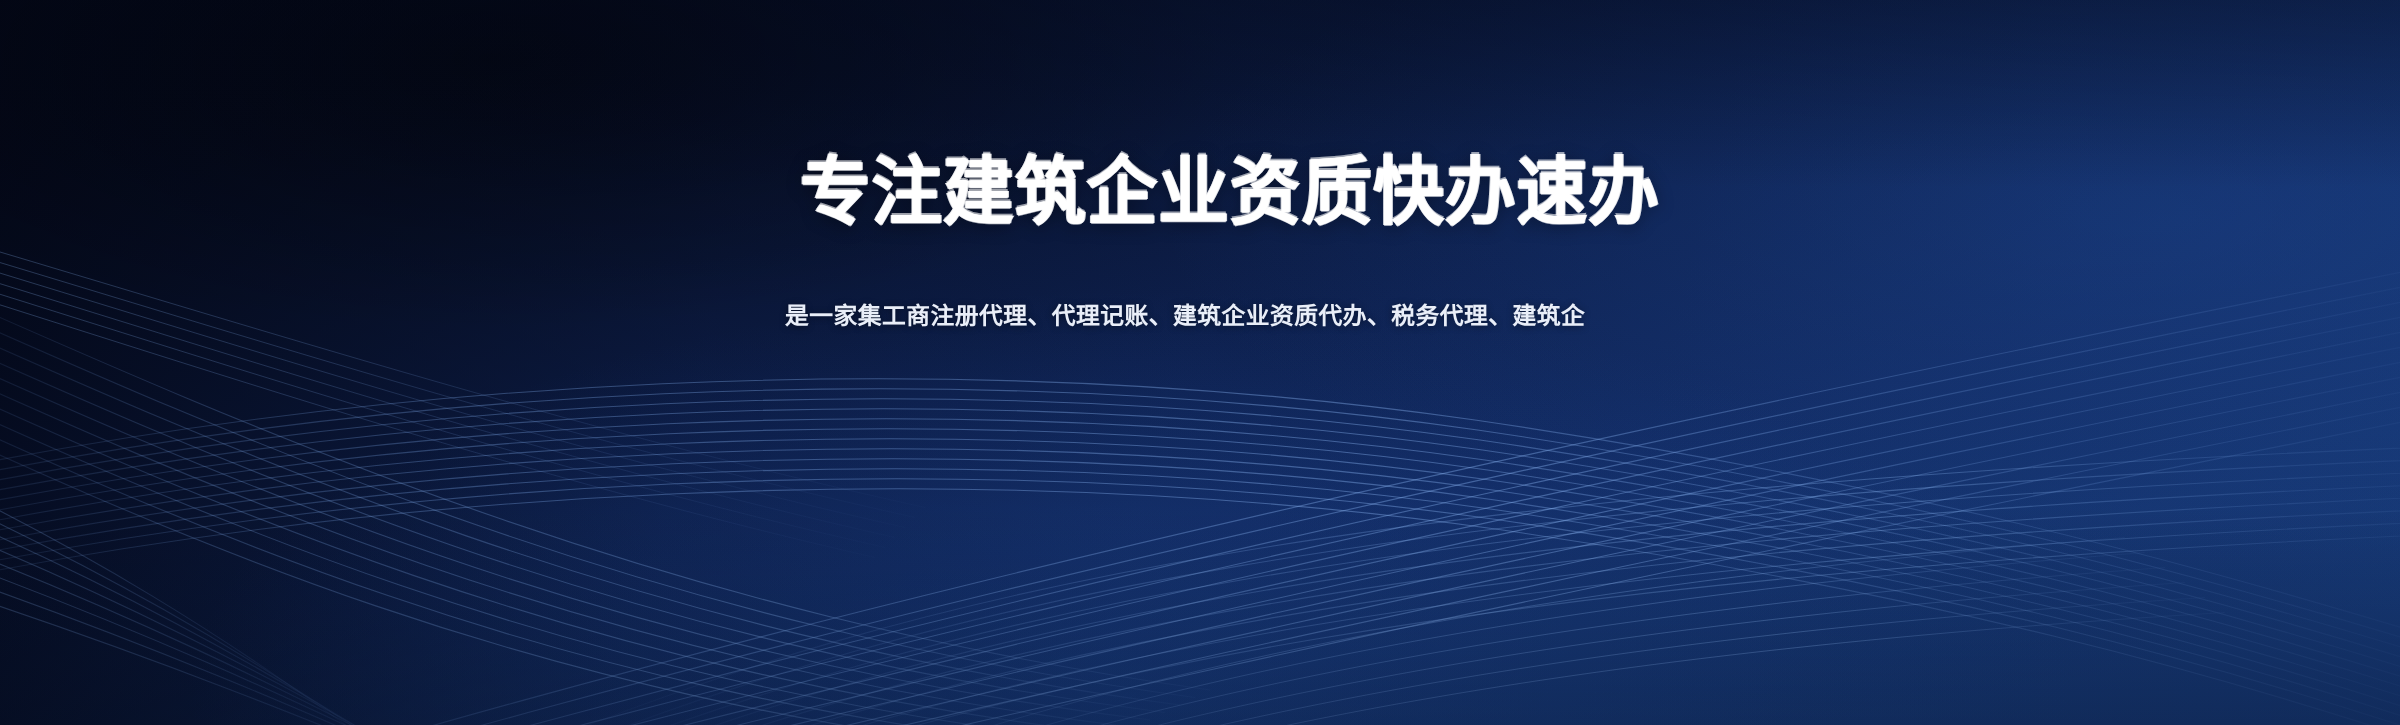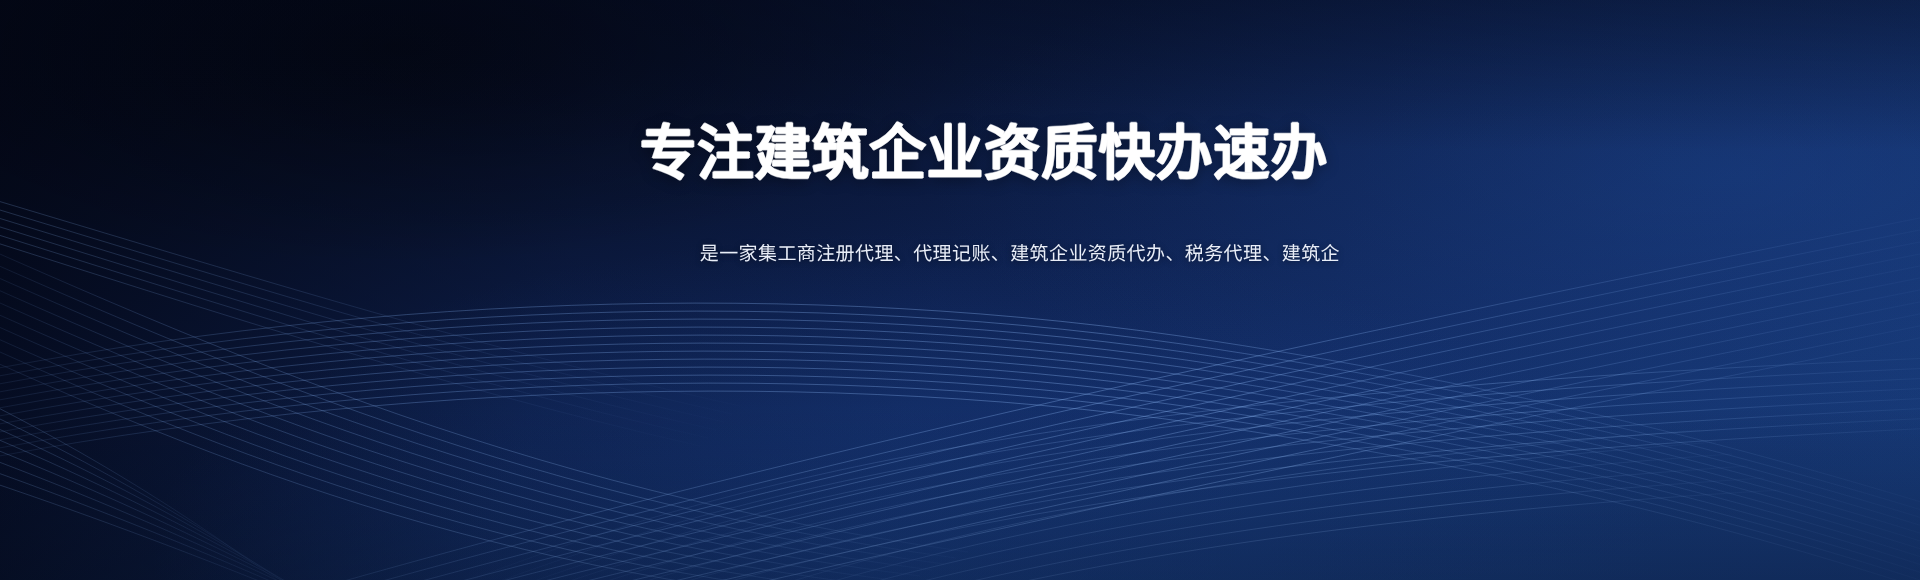--- a/index.html
+++ b/index.html
@@ -111,8 +111,8 @@
     color: #e9eef8;
     font-size: 19px;
     line-height: 2.42;
-    font-weight: 400;
-    text-align: right;
+    font-weight: 700;
+    text-align: left;
     letter-spacing: 0.4px;
     text-shadow: 0 1px 6px rgba(0,0,0,0.45);
   }

